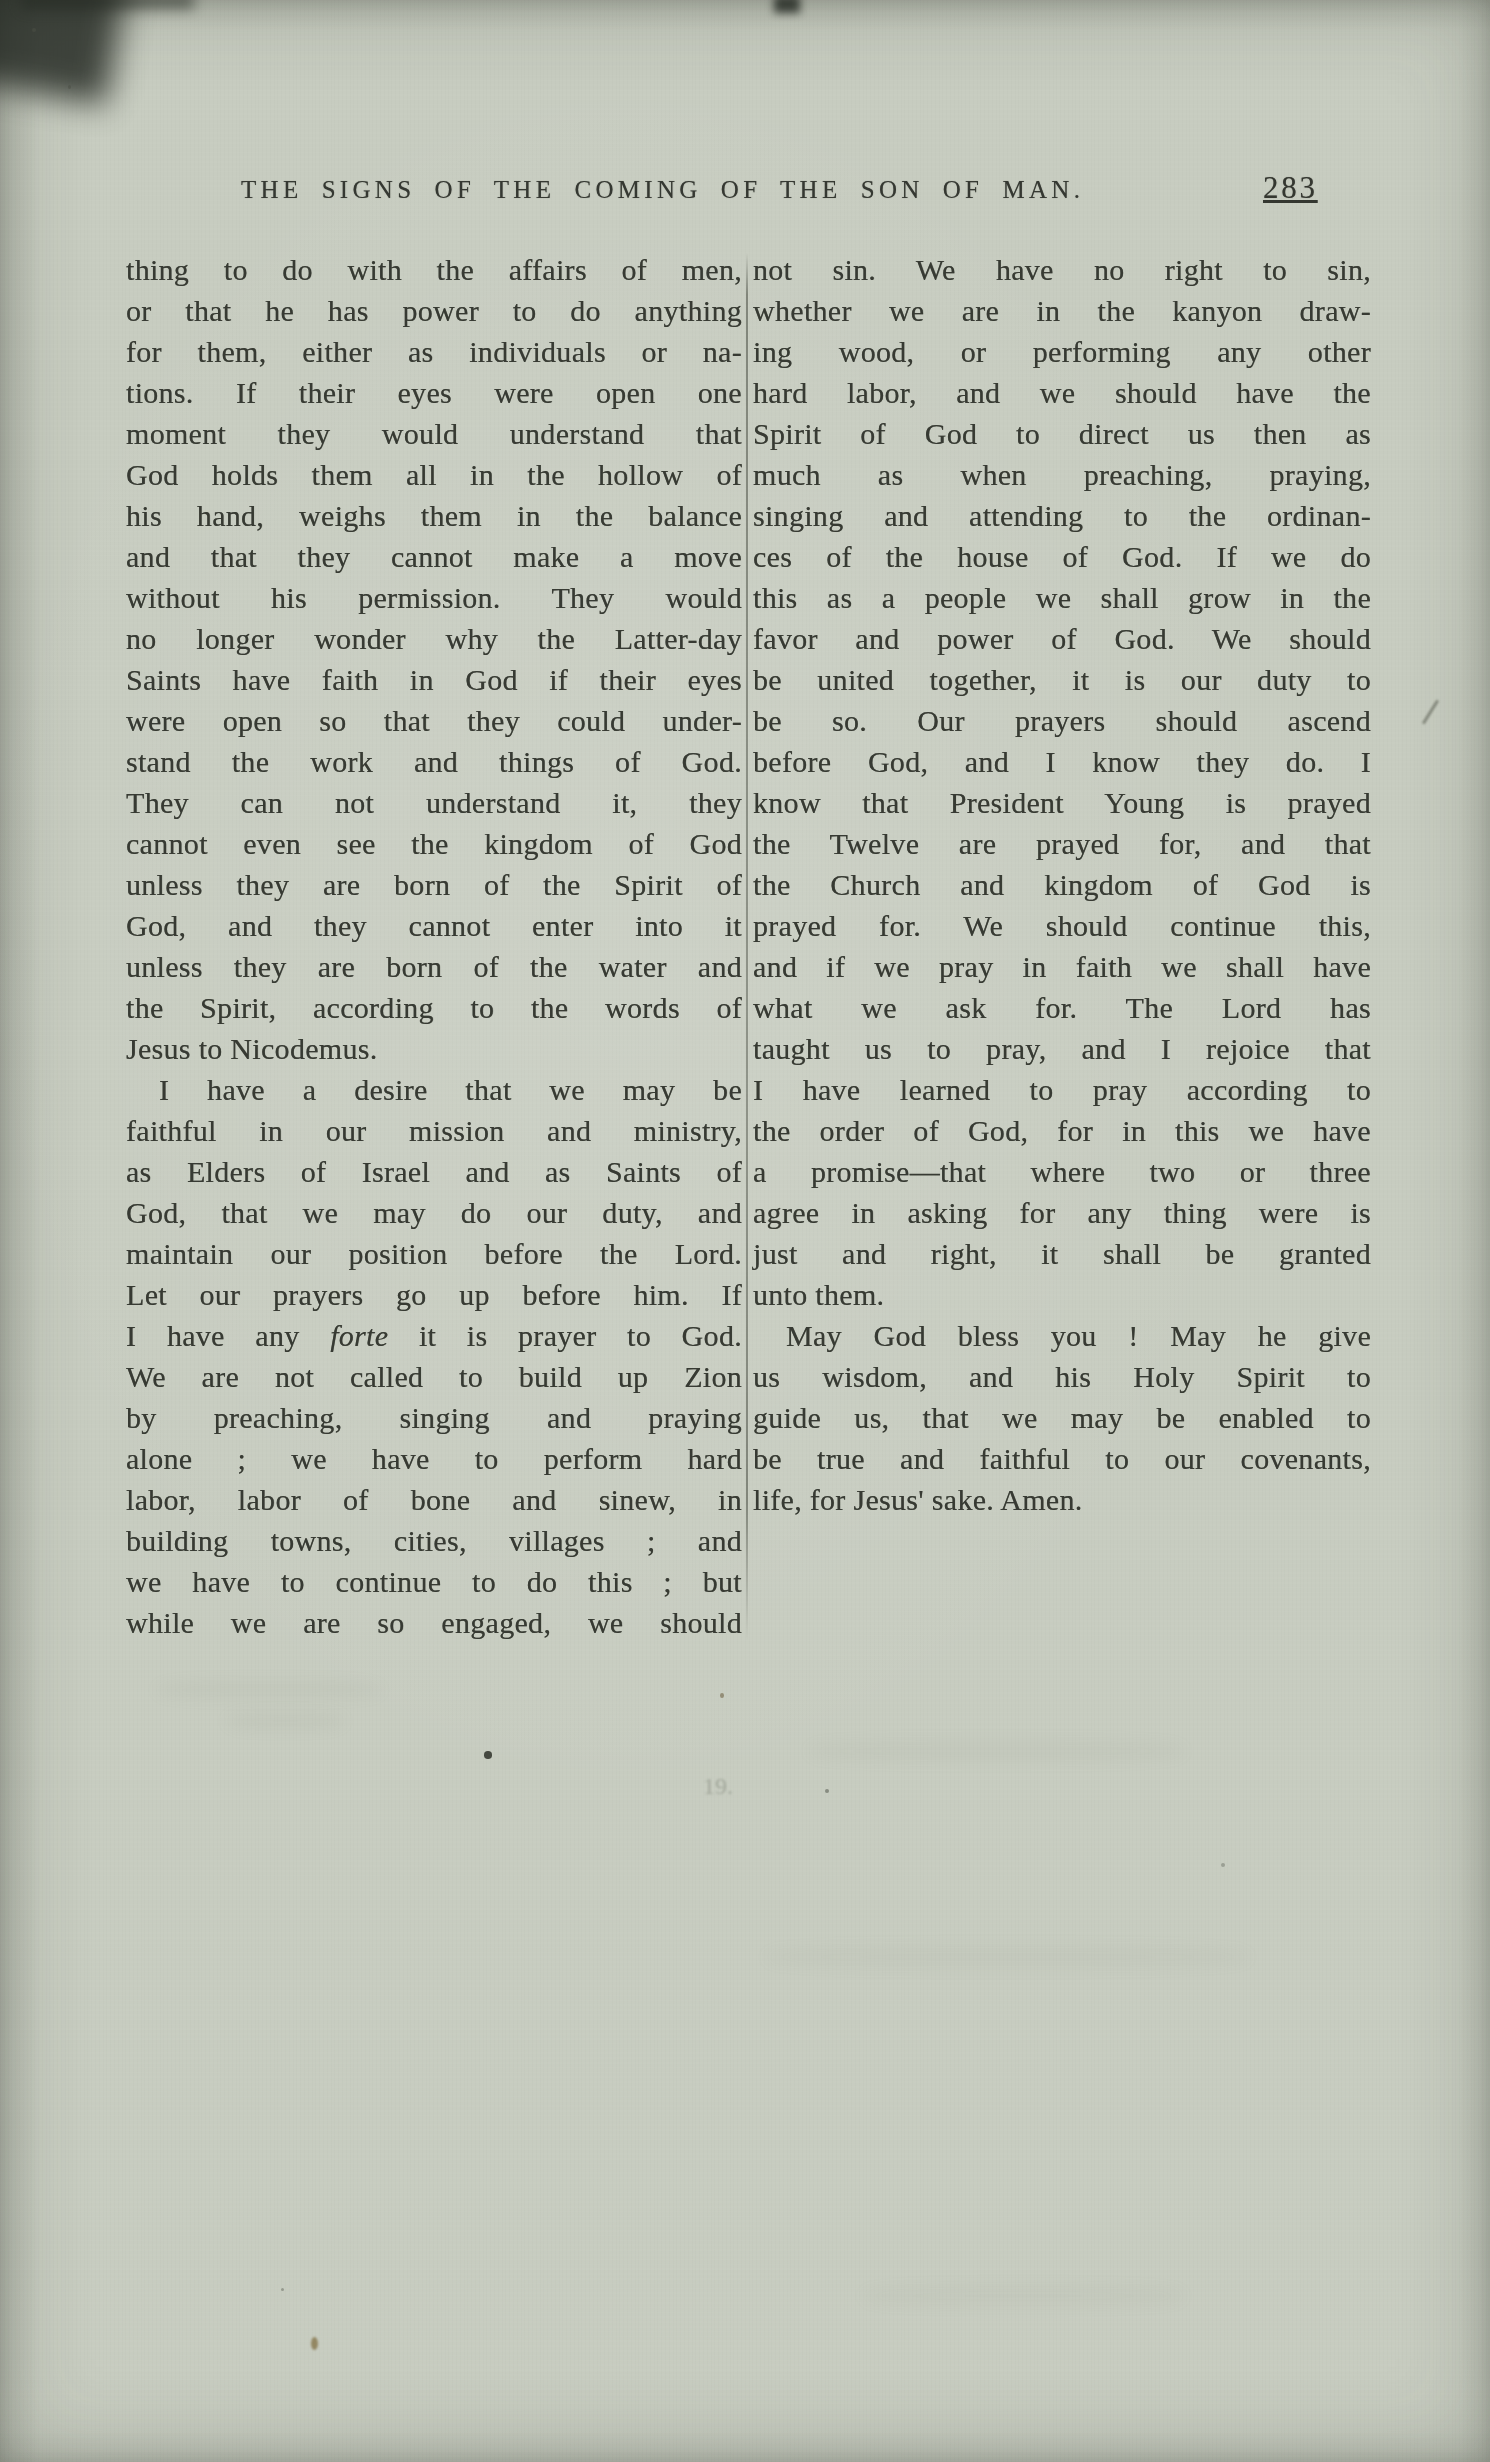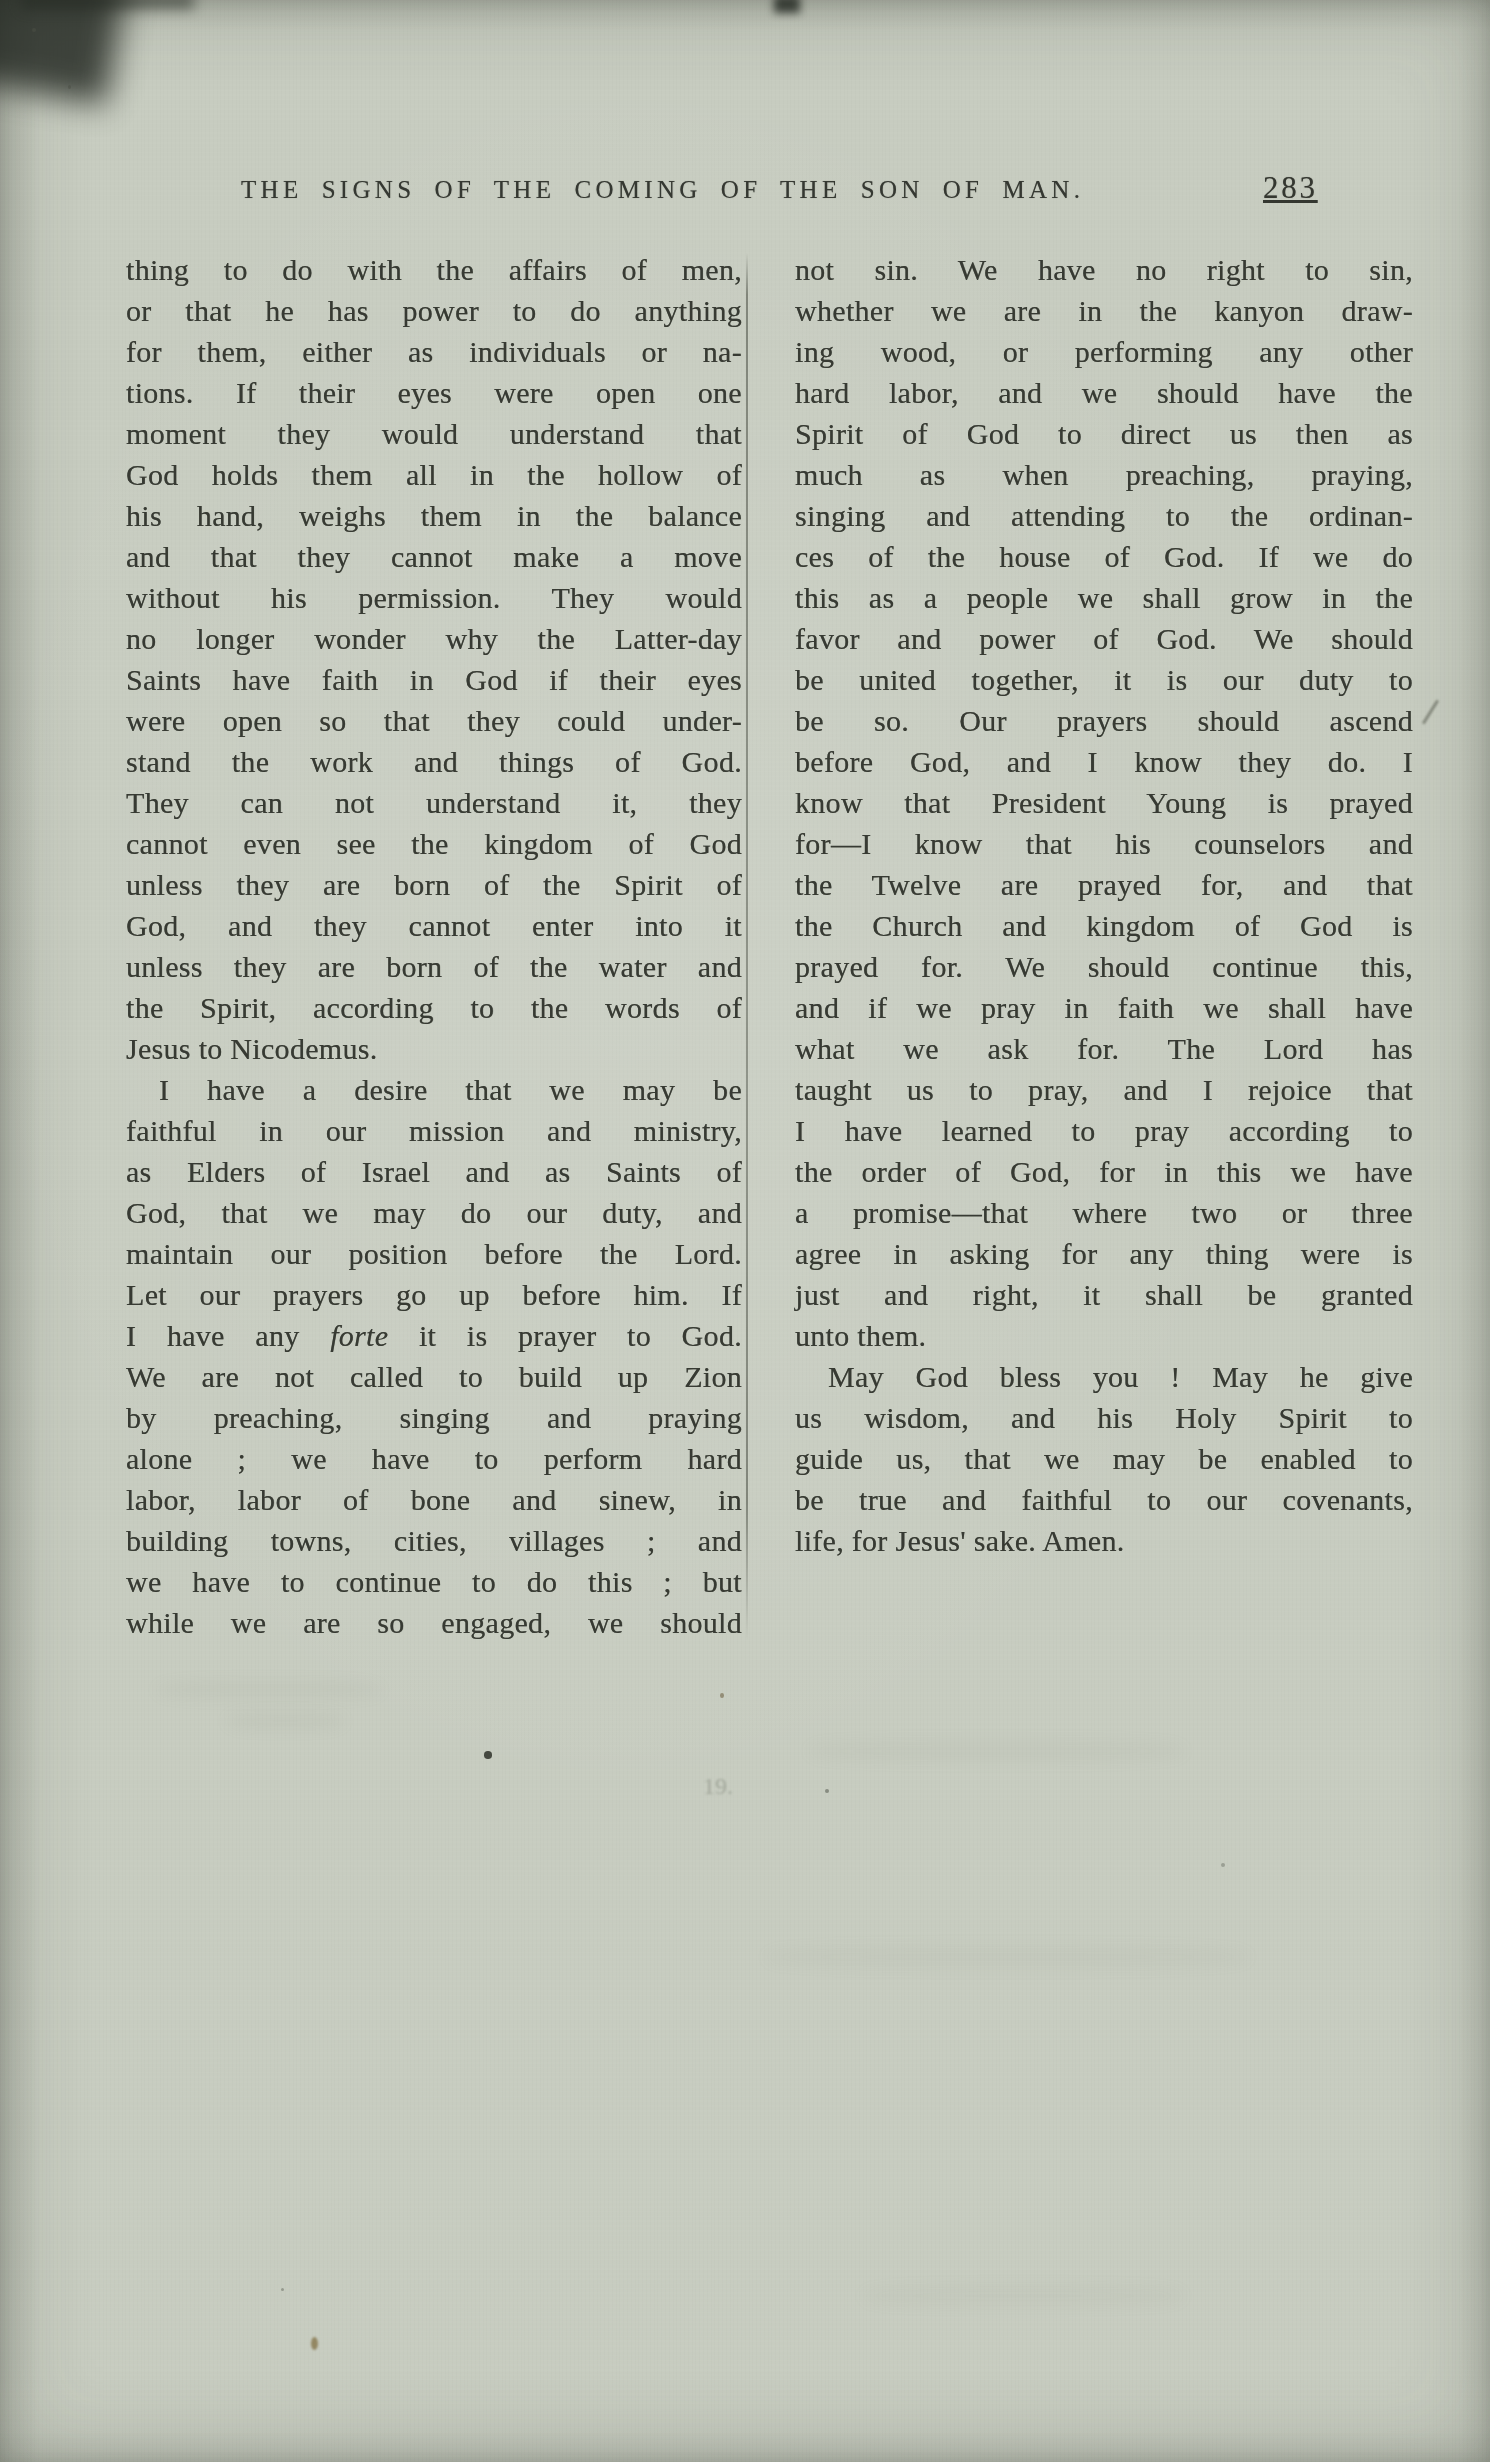--- a/index.html
+++ b/index.html
@@ -45,7 +45,7 @@
     filter:blur(0.2px);
   }
   .column-left{left:126px;width:616px;}
-  .column-right{left:795px;width:618px;}
+  .column-right{left:753px;width:618px;}
   .line{
     height:41px;line-height:41px;
     text-align:justify;text-align-last:justify;

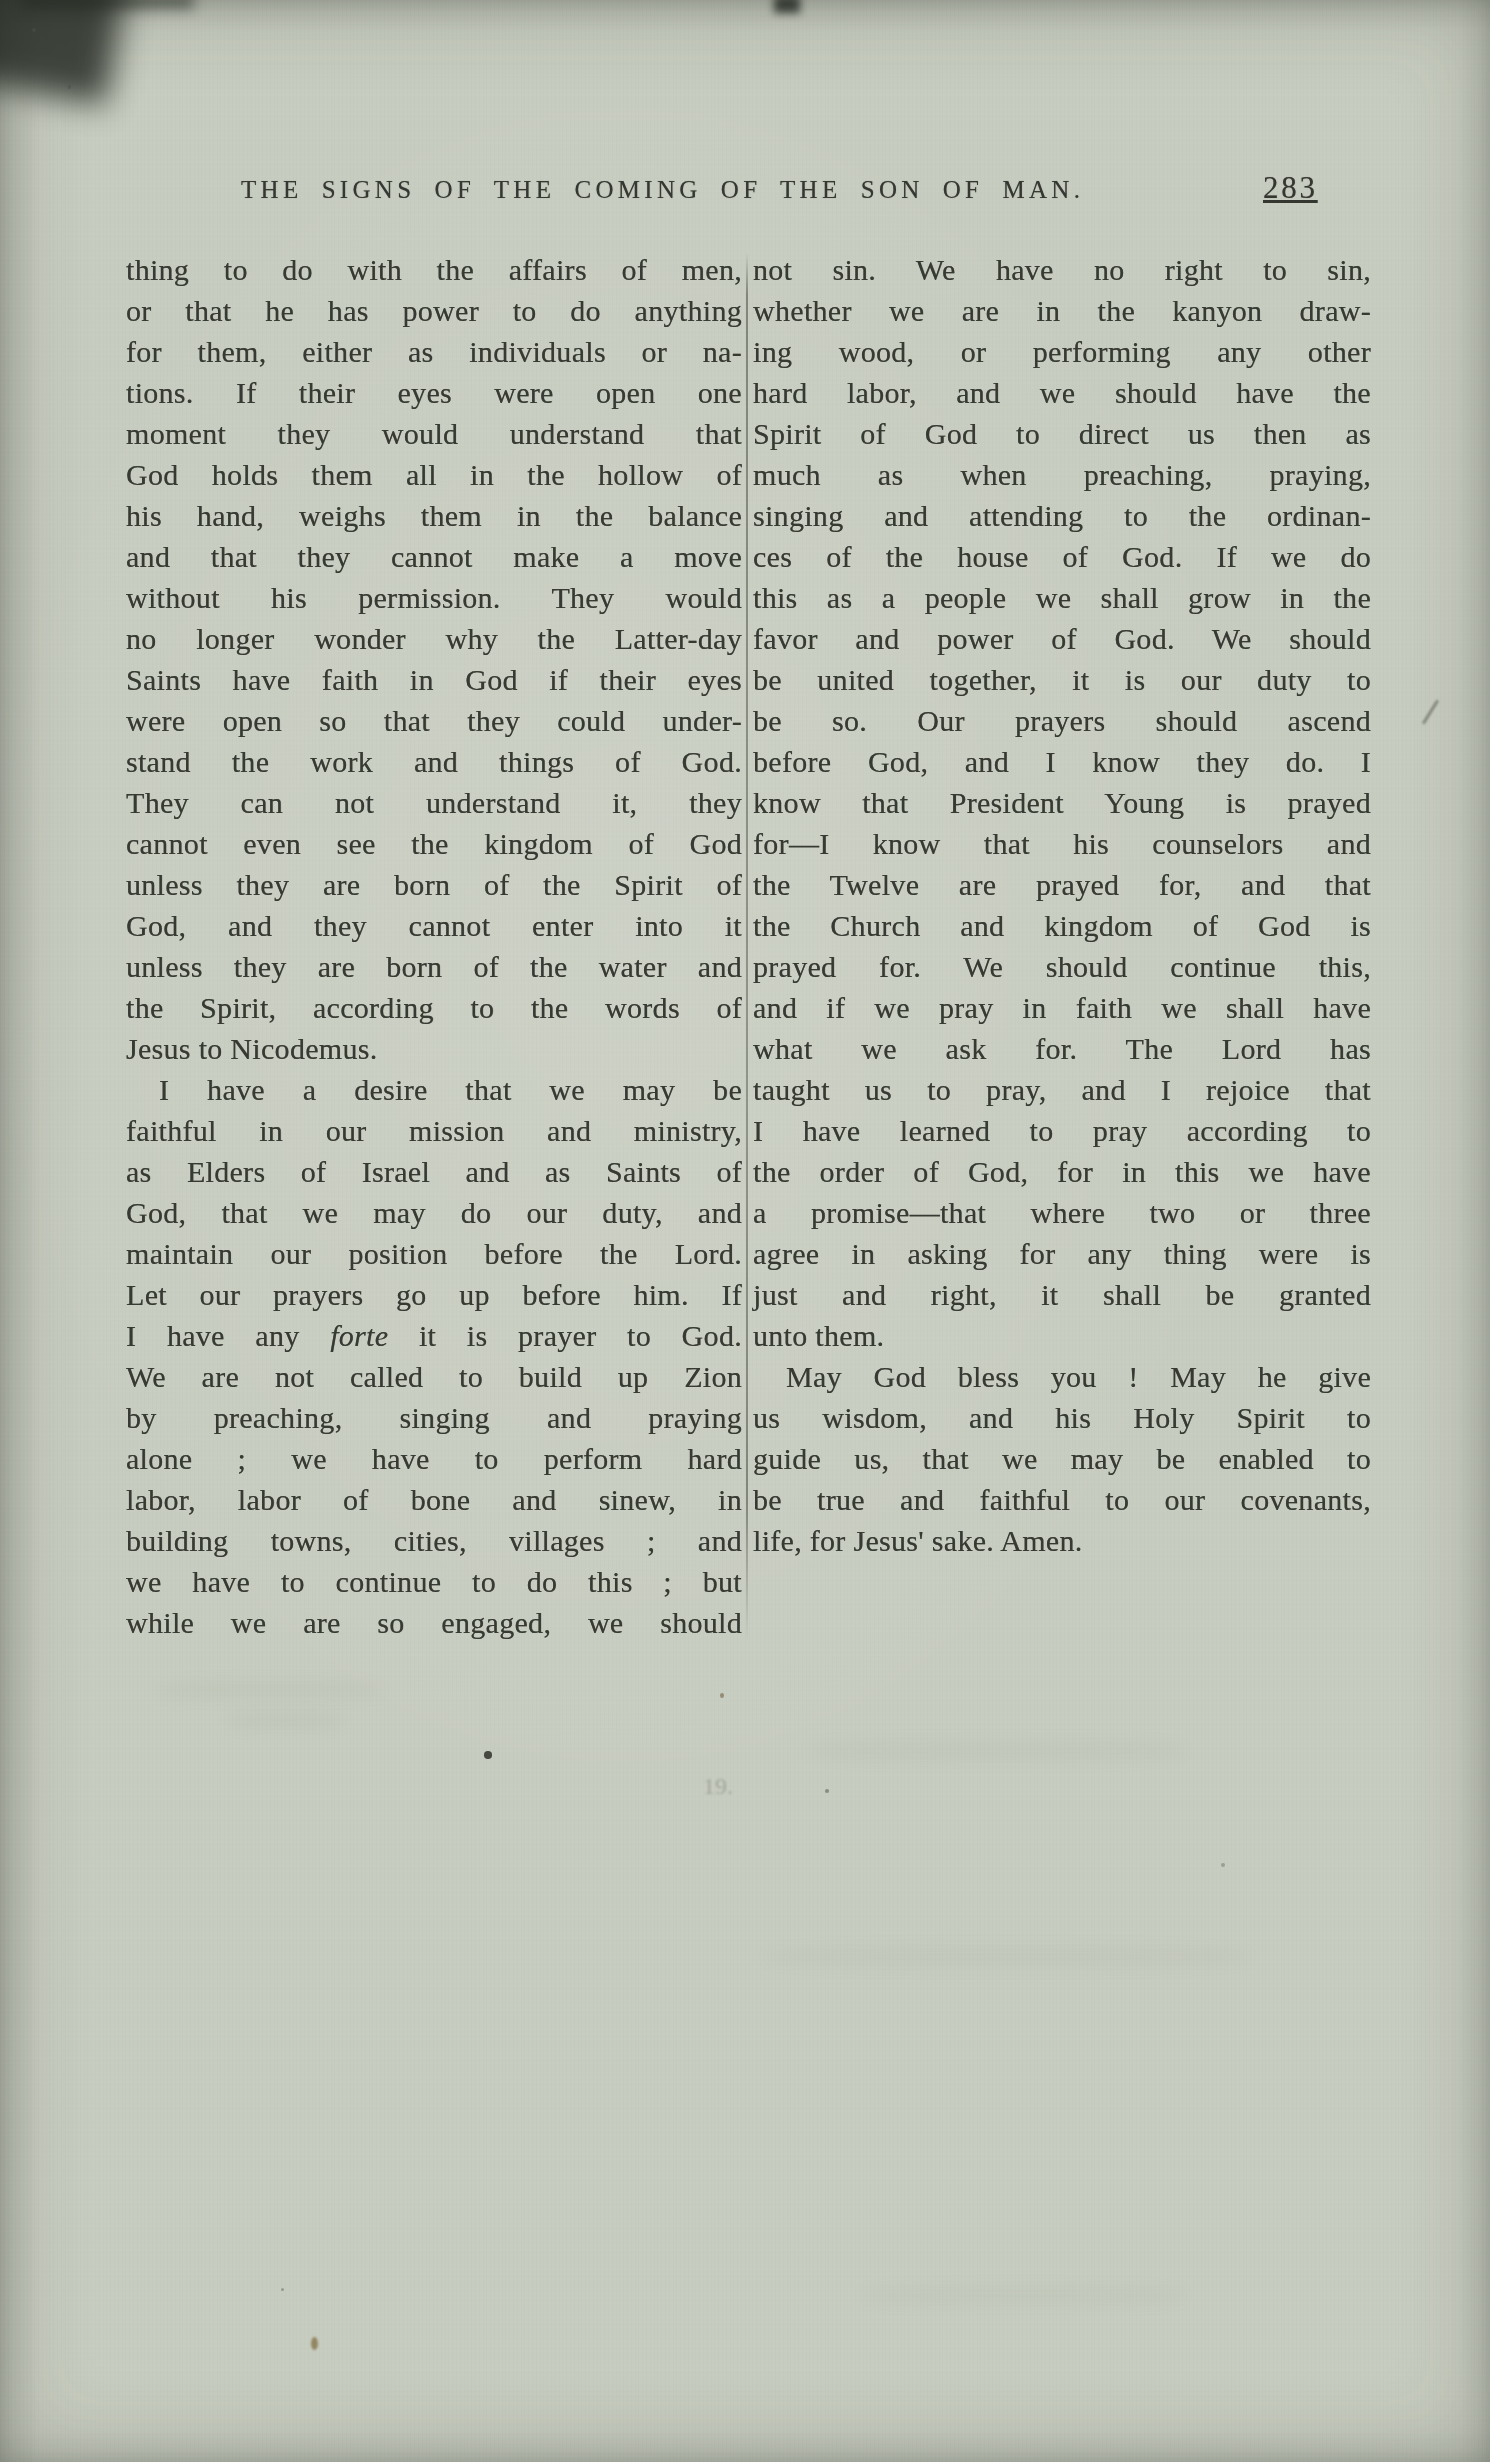--- a/index.html
+++ b/index.html
@@ -185,7 +185,6 @@
       <div class="line"><span>be so. Our prayers should ascend</span></div>
       <div class="line"><span>before God, and I know they do. I</span></div>
       <div class="line"><span>know that President Young is prayed</span></div>
-      <div class="line"><span>for—I know that his counselors and</span></div>
       <div class="line"><span>the Twelve are prayed for, and that</span></div>
       <div class="line"><span>the Church and kingdom of God is</span></div>
       <div class="line"><span>prayed for. We should continue this,</span></div>

